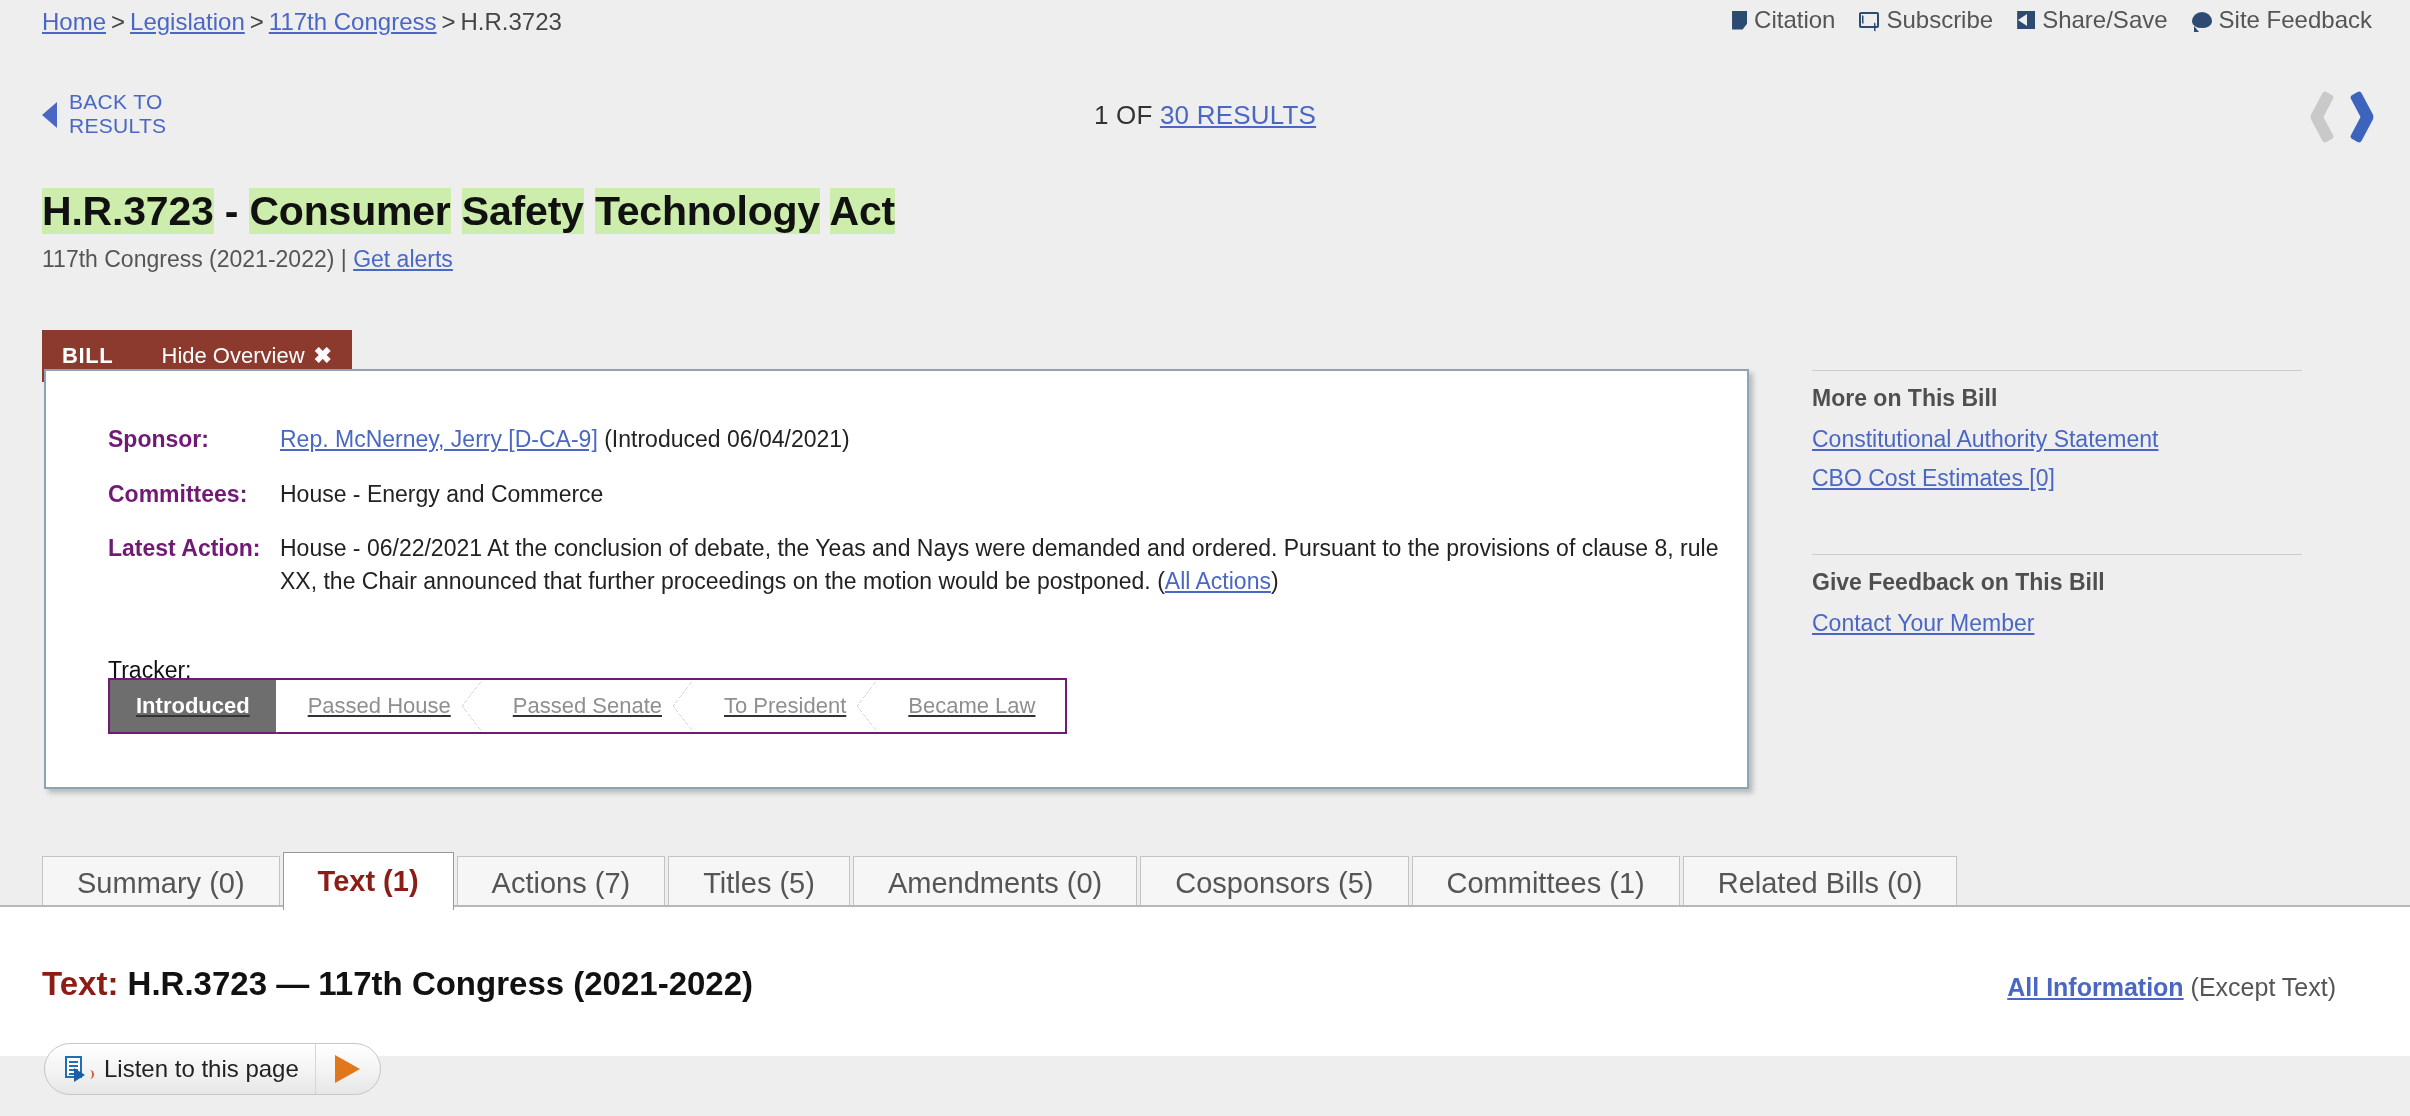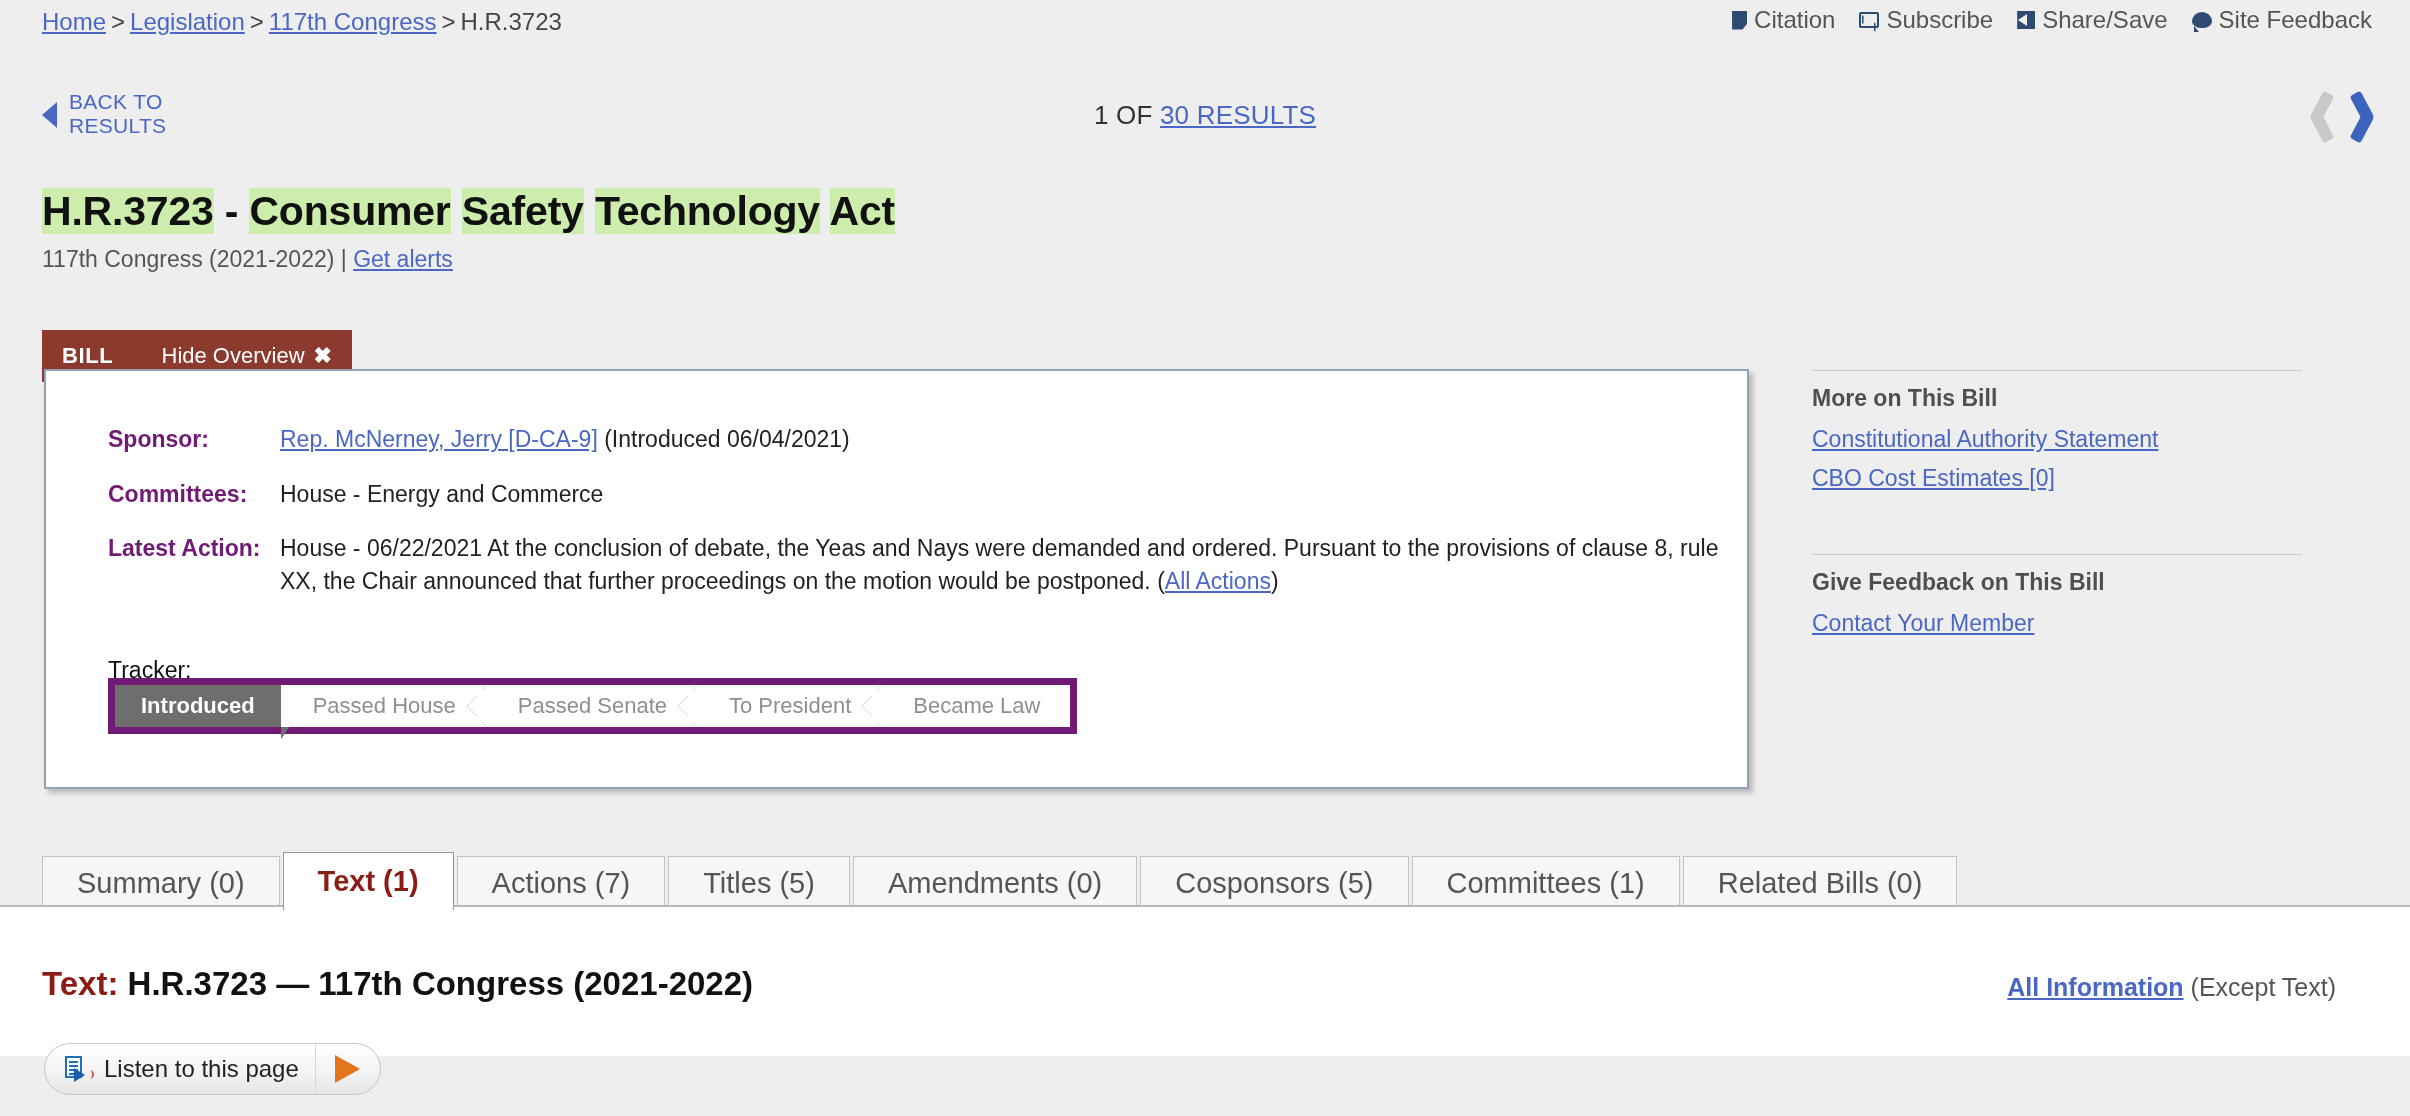--- a/index.html
+++ b/index.html
@@ -275,8 +275,9 @@
     height: 56px;
     display: flex;
     background: #ffffff;
-    border: 7px solid #701a75;
+    border: 2px solid #701a75;
     box-sizing: border-box;
+    text-decoration: underline;
   }
   .trk-step {
     position: relative;

